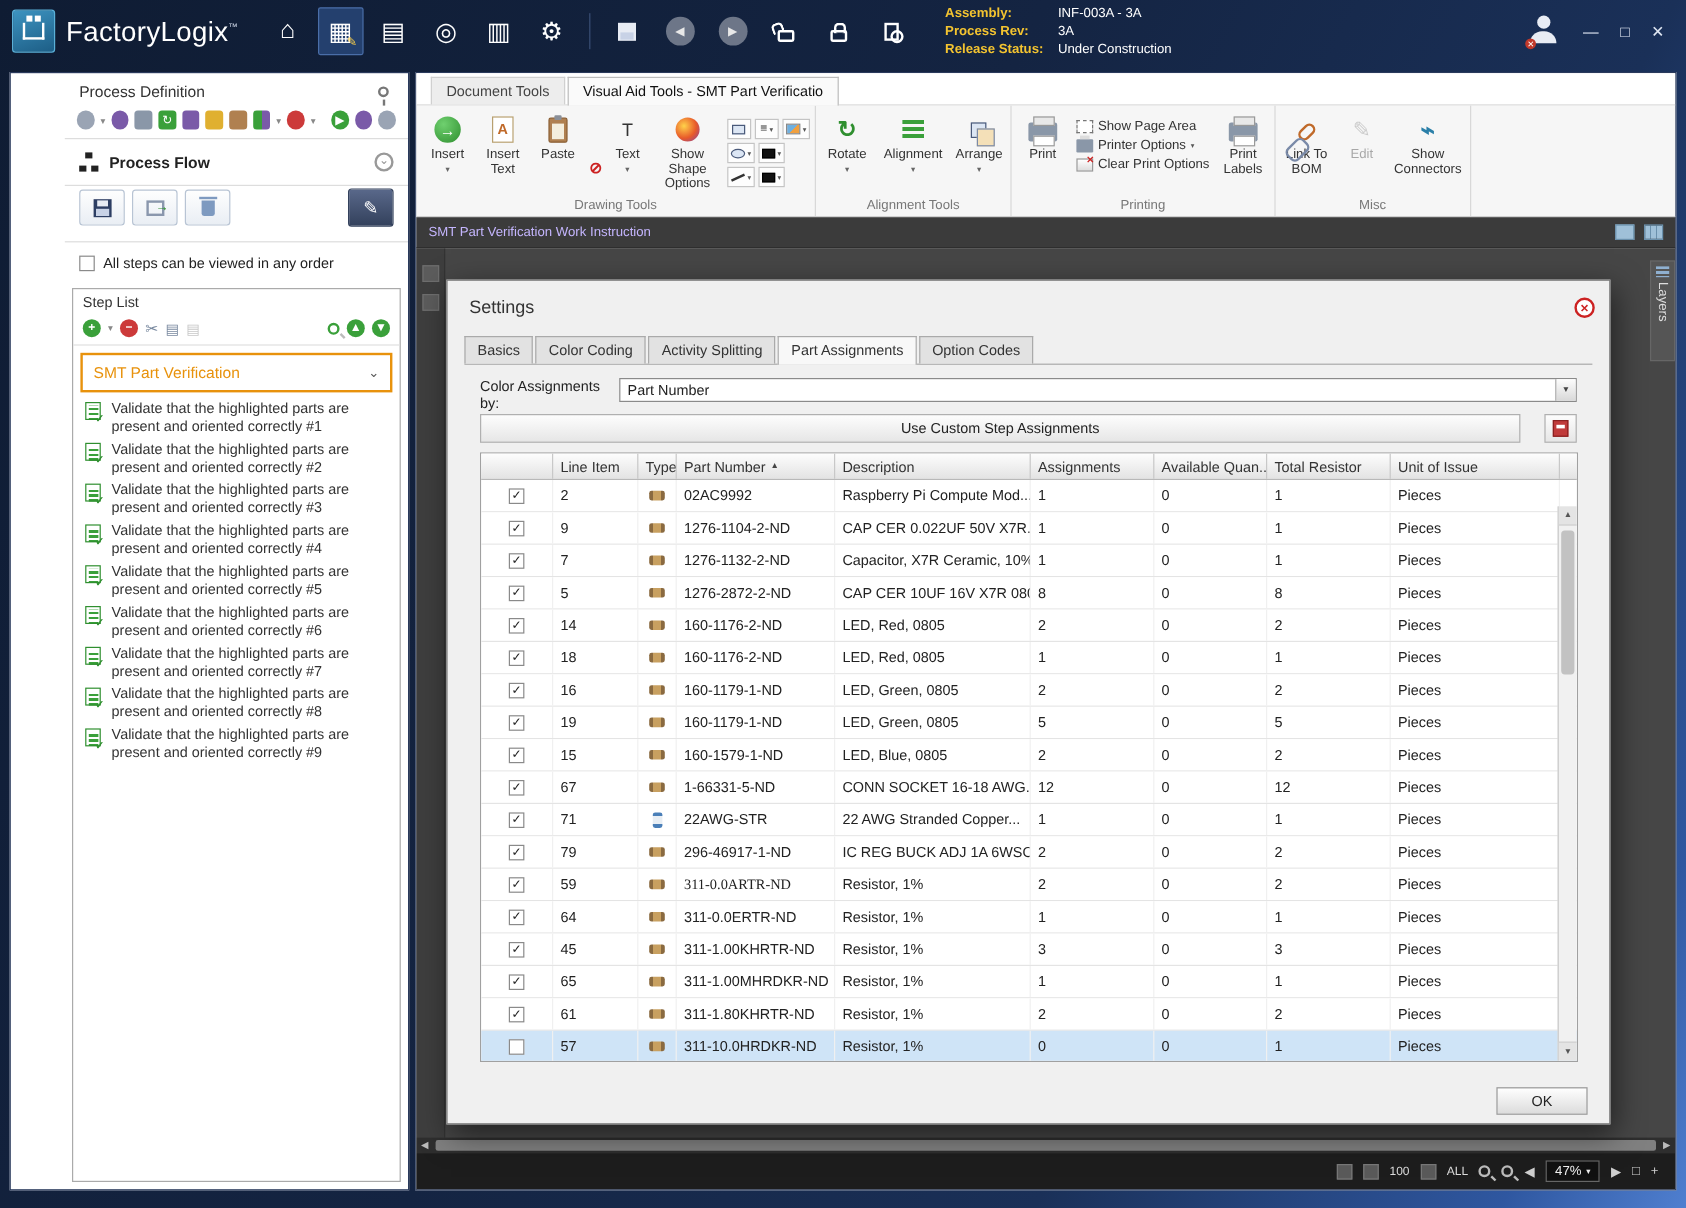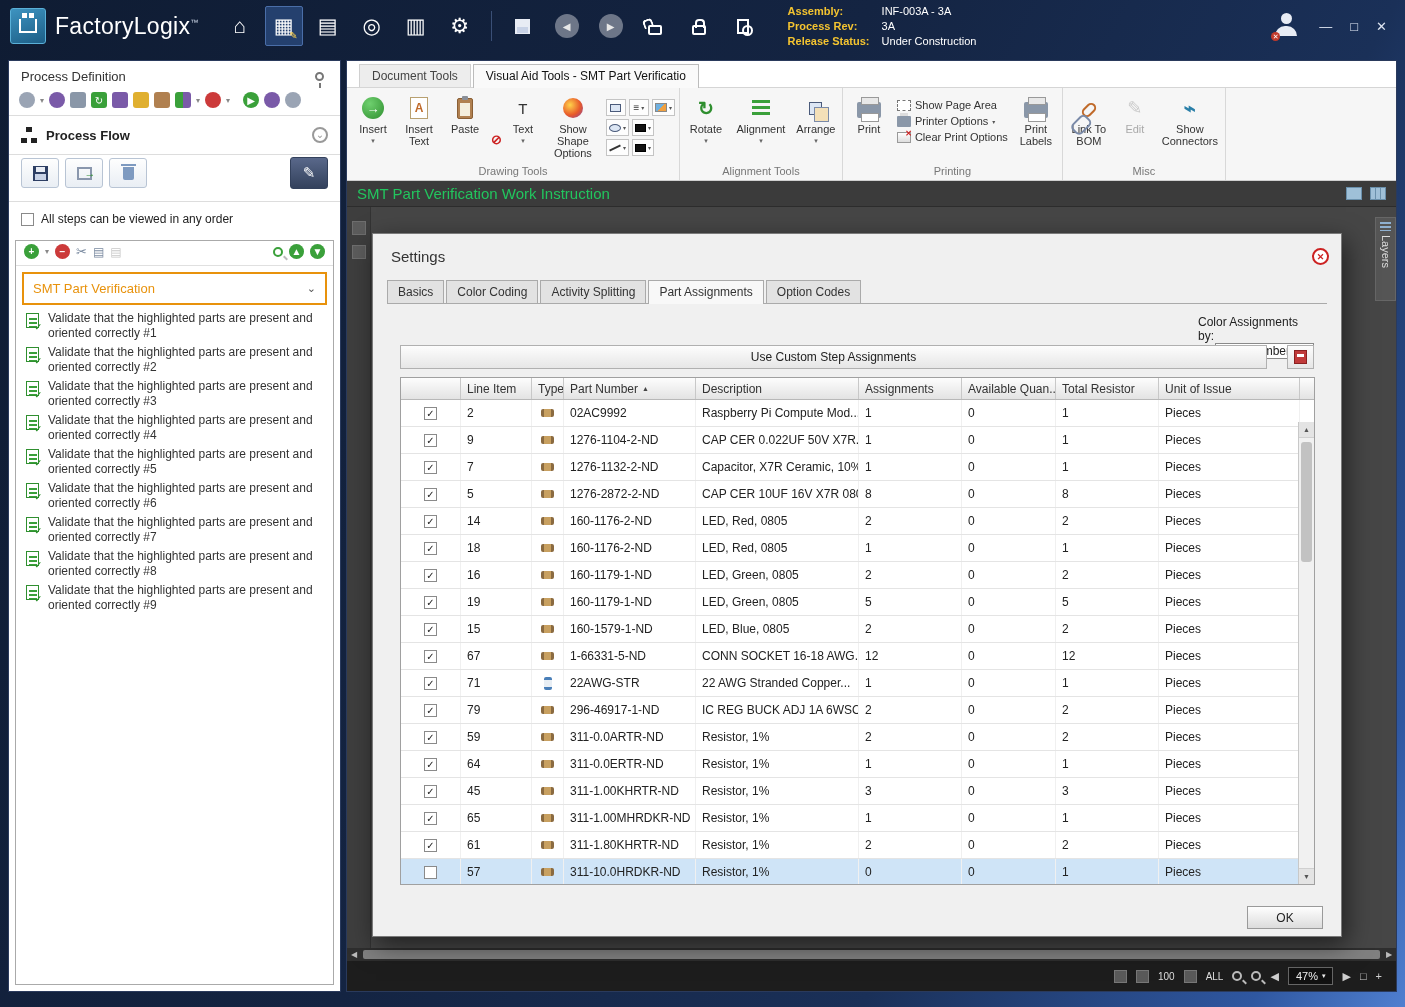--- a/index.html
+++ b/index.html
@@ -39,7 +39,7 @@
   .win-ctl span{cursor:default;}
 
   
-  .left-panel{position:absolute;left:8px;top:60px;width:333px;bottom:15px;background:#fff;border:1px solid #2a3a5c;display:flex;flex-direction:column;overflow:hidden;}
+  .left-panel{position:absolute;left:8px;top:60px;width:333px;bottom:15px;background:#fff;border:1px solid #2a3a5c;display:flex;flex-direction:column;overflow:hidden;padding-left:45px;}
   .lp-header{display:flex;align-items:center;justify-content:space-between;padding:8px 12px 4px;}
   .lp-title{font-size:13px;color:#333;}
   .pin-icon{width:9px;height:9px;border:2px solid #777;border-radius:50%;position:relative;margin-right:4px;}

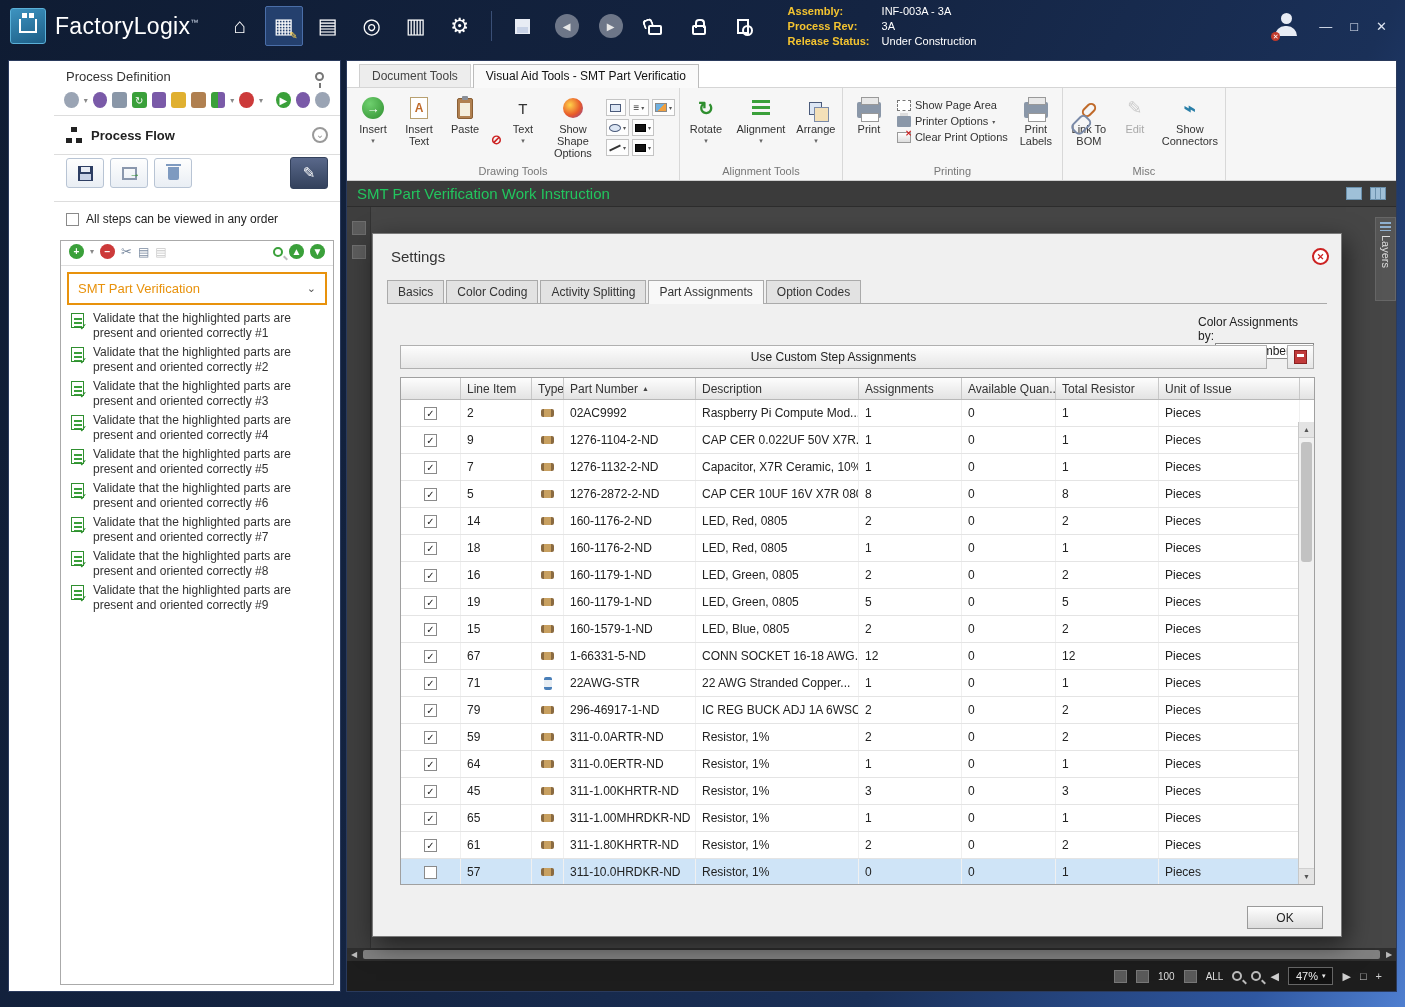--- a/index.html
+++ b/index.html
@@ -139,7 +139,7 @@
   .conn-ic{color:#2a7fa8;font-size:20px;font-weight:bold;}
 
   .doc-titlebar{height:26px;background:#3b3b3b;display:flex;align-items:center;padding:0 10px;border-bottom:1px solid #2c2c2c;}
-  .doc-title{color:#22c55e;font-size:15px;flex:1;}
+  .doc-title{color:#c4b5fd;font-size:11px;flex:1;}
   .dt-ic{width:16px;height:13px;margin-left:8px;background:#9fc0d8;border:1px solid #6a90ac;}
   .dt-ic.grid{background:repeating-linear-gradient(90deg,#9fc0d8 0 4px,#6a90ac 4px 5px);}
 

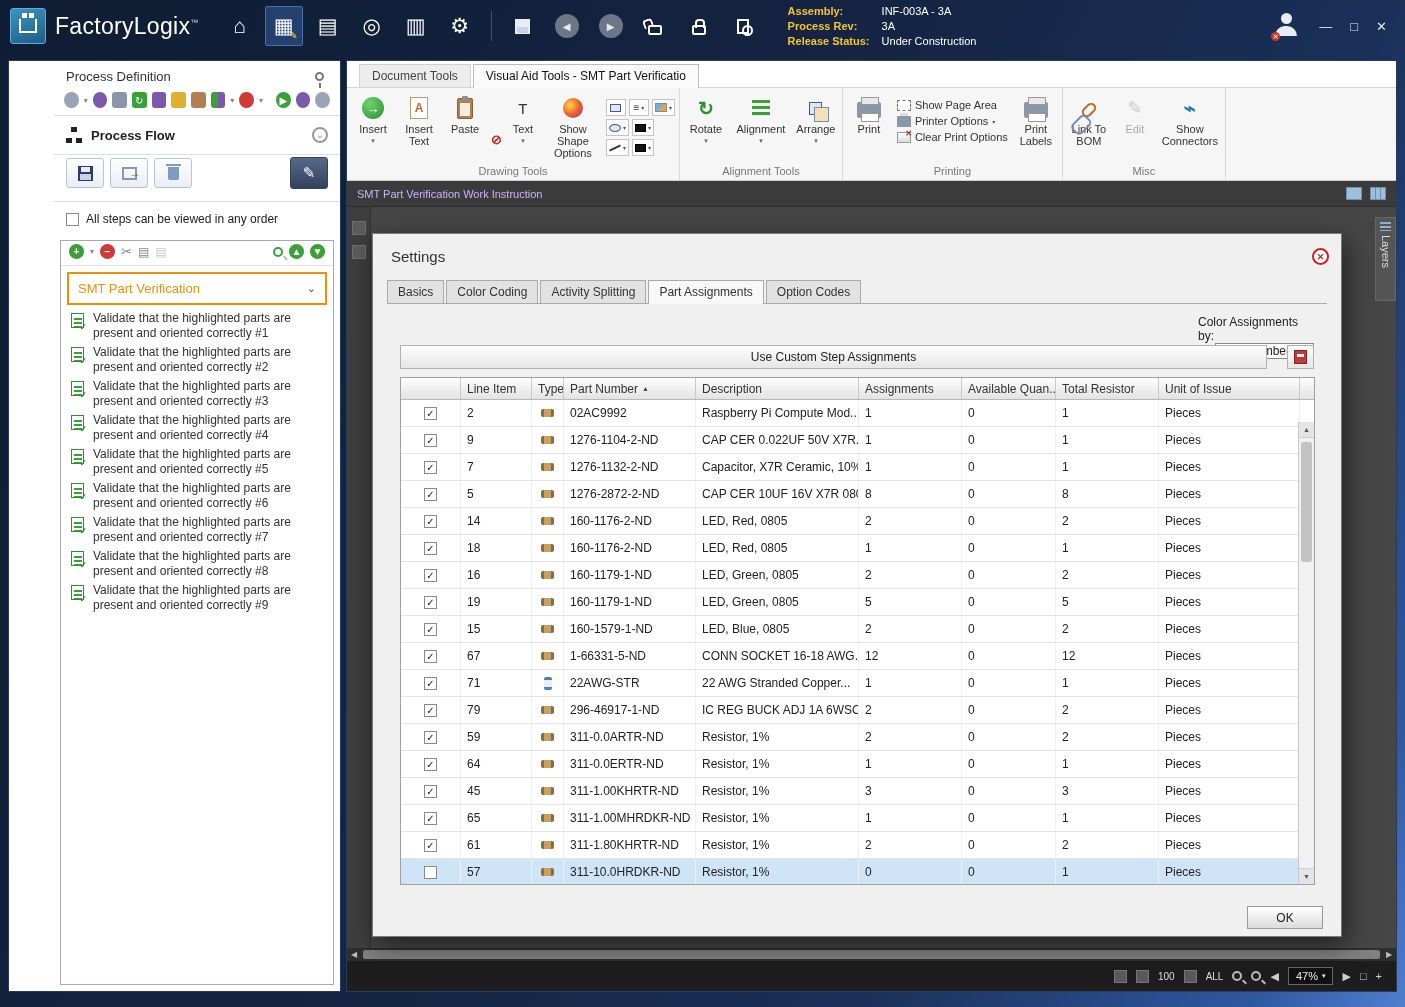--- a/index.html
+++ b/index.html
@@ -325,6 +325,7 @@
       <span>All steps can be viewed in any order</span>
     </div>
     <div class="steplist-box">
+      <div class="sl-title">Step List</div>
       <div class="sl-toolbar">
         <span class="g-circle" style="background:#3aa03a;">+</span>
         <span class="lpt-caret">▾</span>

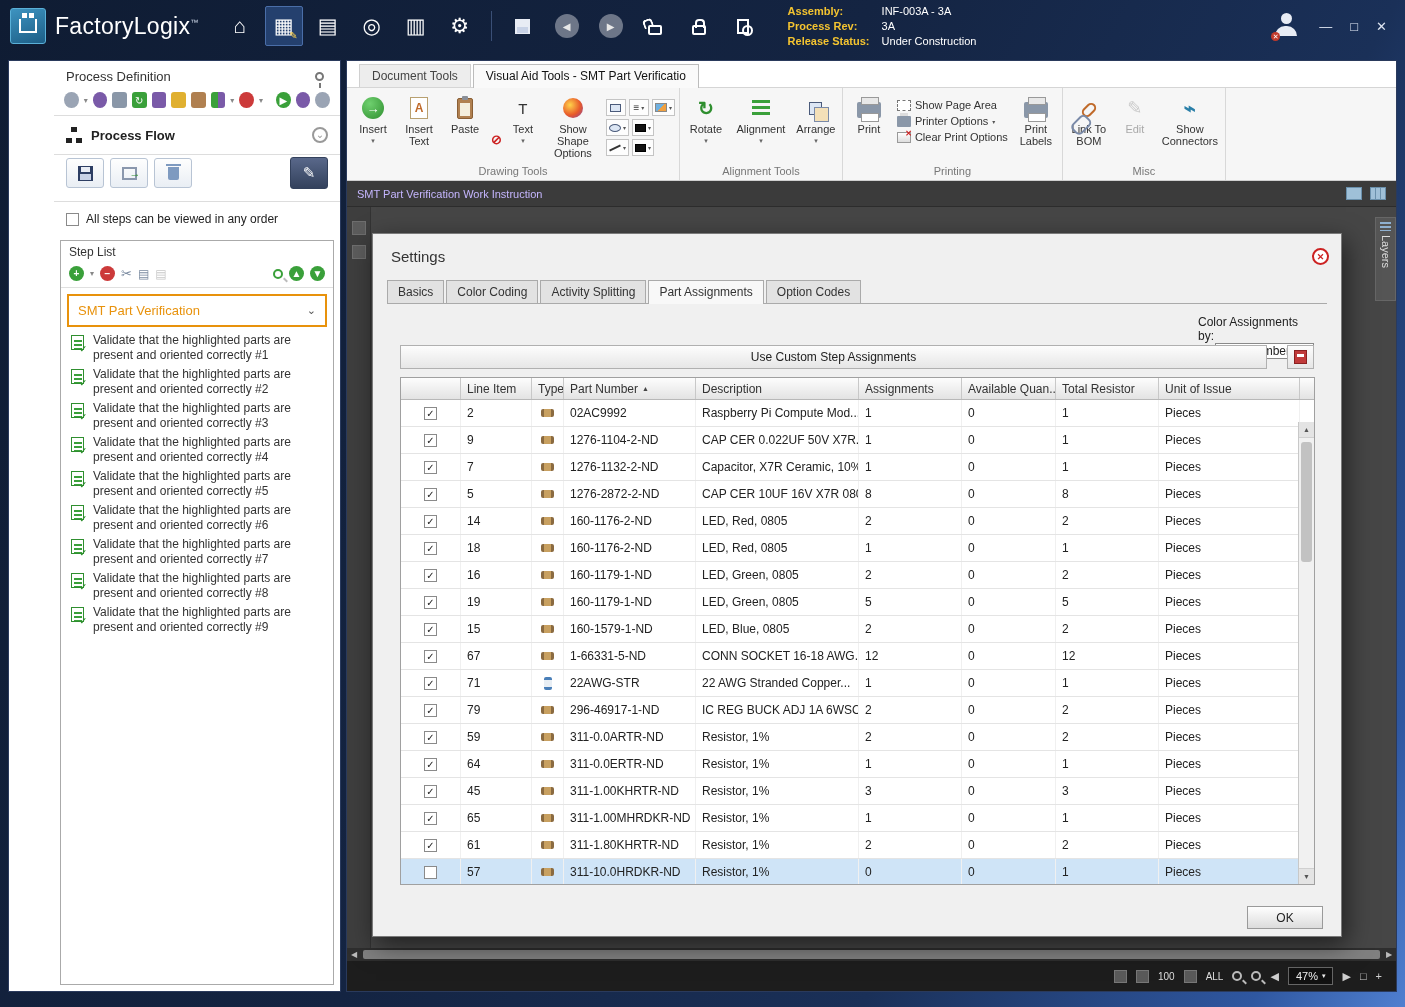--- a/index.html
+++ b/index.html
@@ -168,7 +168,7 @@
   .dlg-tabs{position:absolute;left:14px;top:45px;right:14px;display:flex;gap:2px;border-bottom:1px solid #aaa;align-items:flex-end;}
   .dtab{padding:4px 10px;font-size:12px;color:#333;background:#e2e2e2;border:1px solid #aaa;border-bottom:none;}
   .dtab.active{background:#f8f8f8;position:relative;top:1px;padding-bottom:5px;}
-  .assign-row{position:absolute;left:27px;top:81px;right:27px;display:flex;align-items:flex-end;flex-direction:column;}
+  .assign-row{position:absolute;left:27px;top:81px;right:27px;display:flex;align-items:flex-start;}
   .assign-label{font-size:12px;color:#222;width:116px;}
   .combo{flex:1;height:20px;border:1px solid #8a8a8a;background:#fff;display:flex;align-items:center;}
   .combo-value{flex:1;padding:0 6px;font-size:12px;color:#222;}

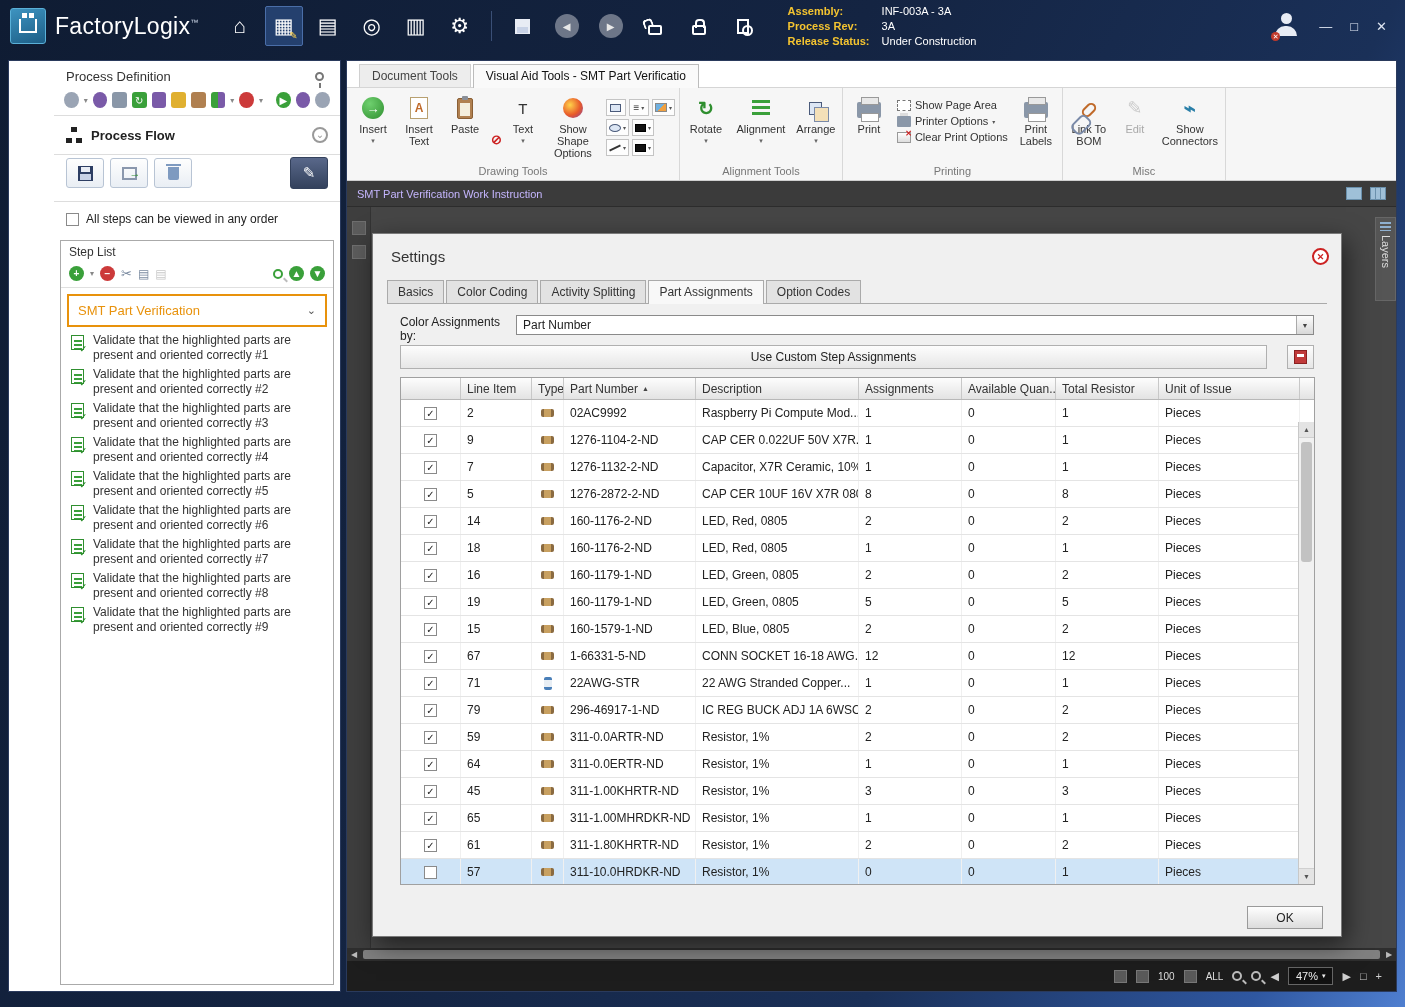--- a/index.html
+++ b/index.html
@@ -813,7 +813,7 @@
                 <div class="td td-center" style="width: 32px;">
                   <span class="type-chip"></span>
                 </div>
-                <div class="td" style="width: 132px;">311-0.0ARTR-ND</div>
+                <div class="td" style="width: 132px; font-family: Liberation Serif, serif;">311-0.0ARTR-ND</div>
                 <div class="td" style="width: 163px;">Resistor, 1%</div>
                 <div class="td" style="width: 103px;">2</div>
                 <div class="td" style="width: 94px;">0</div>

